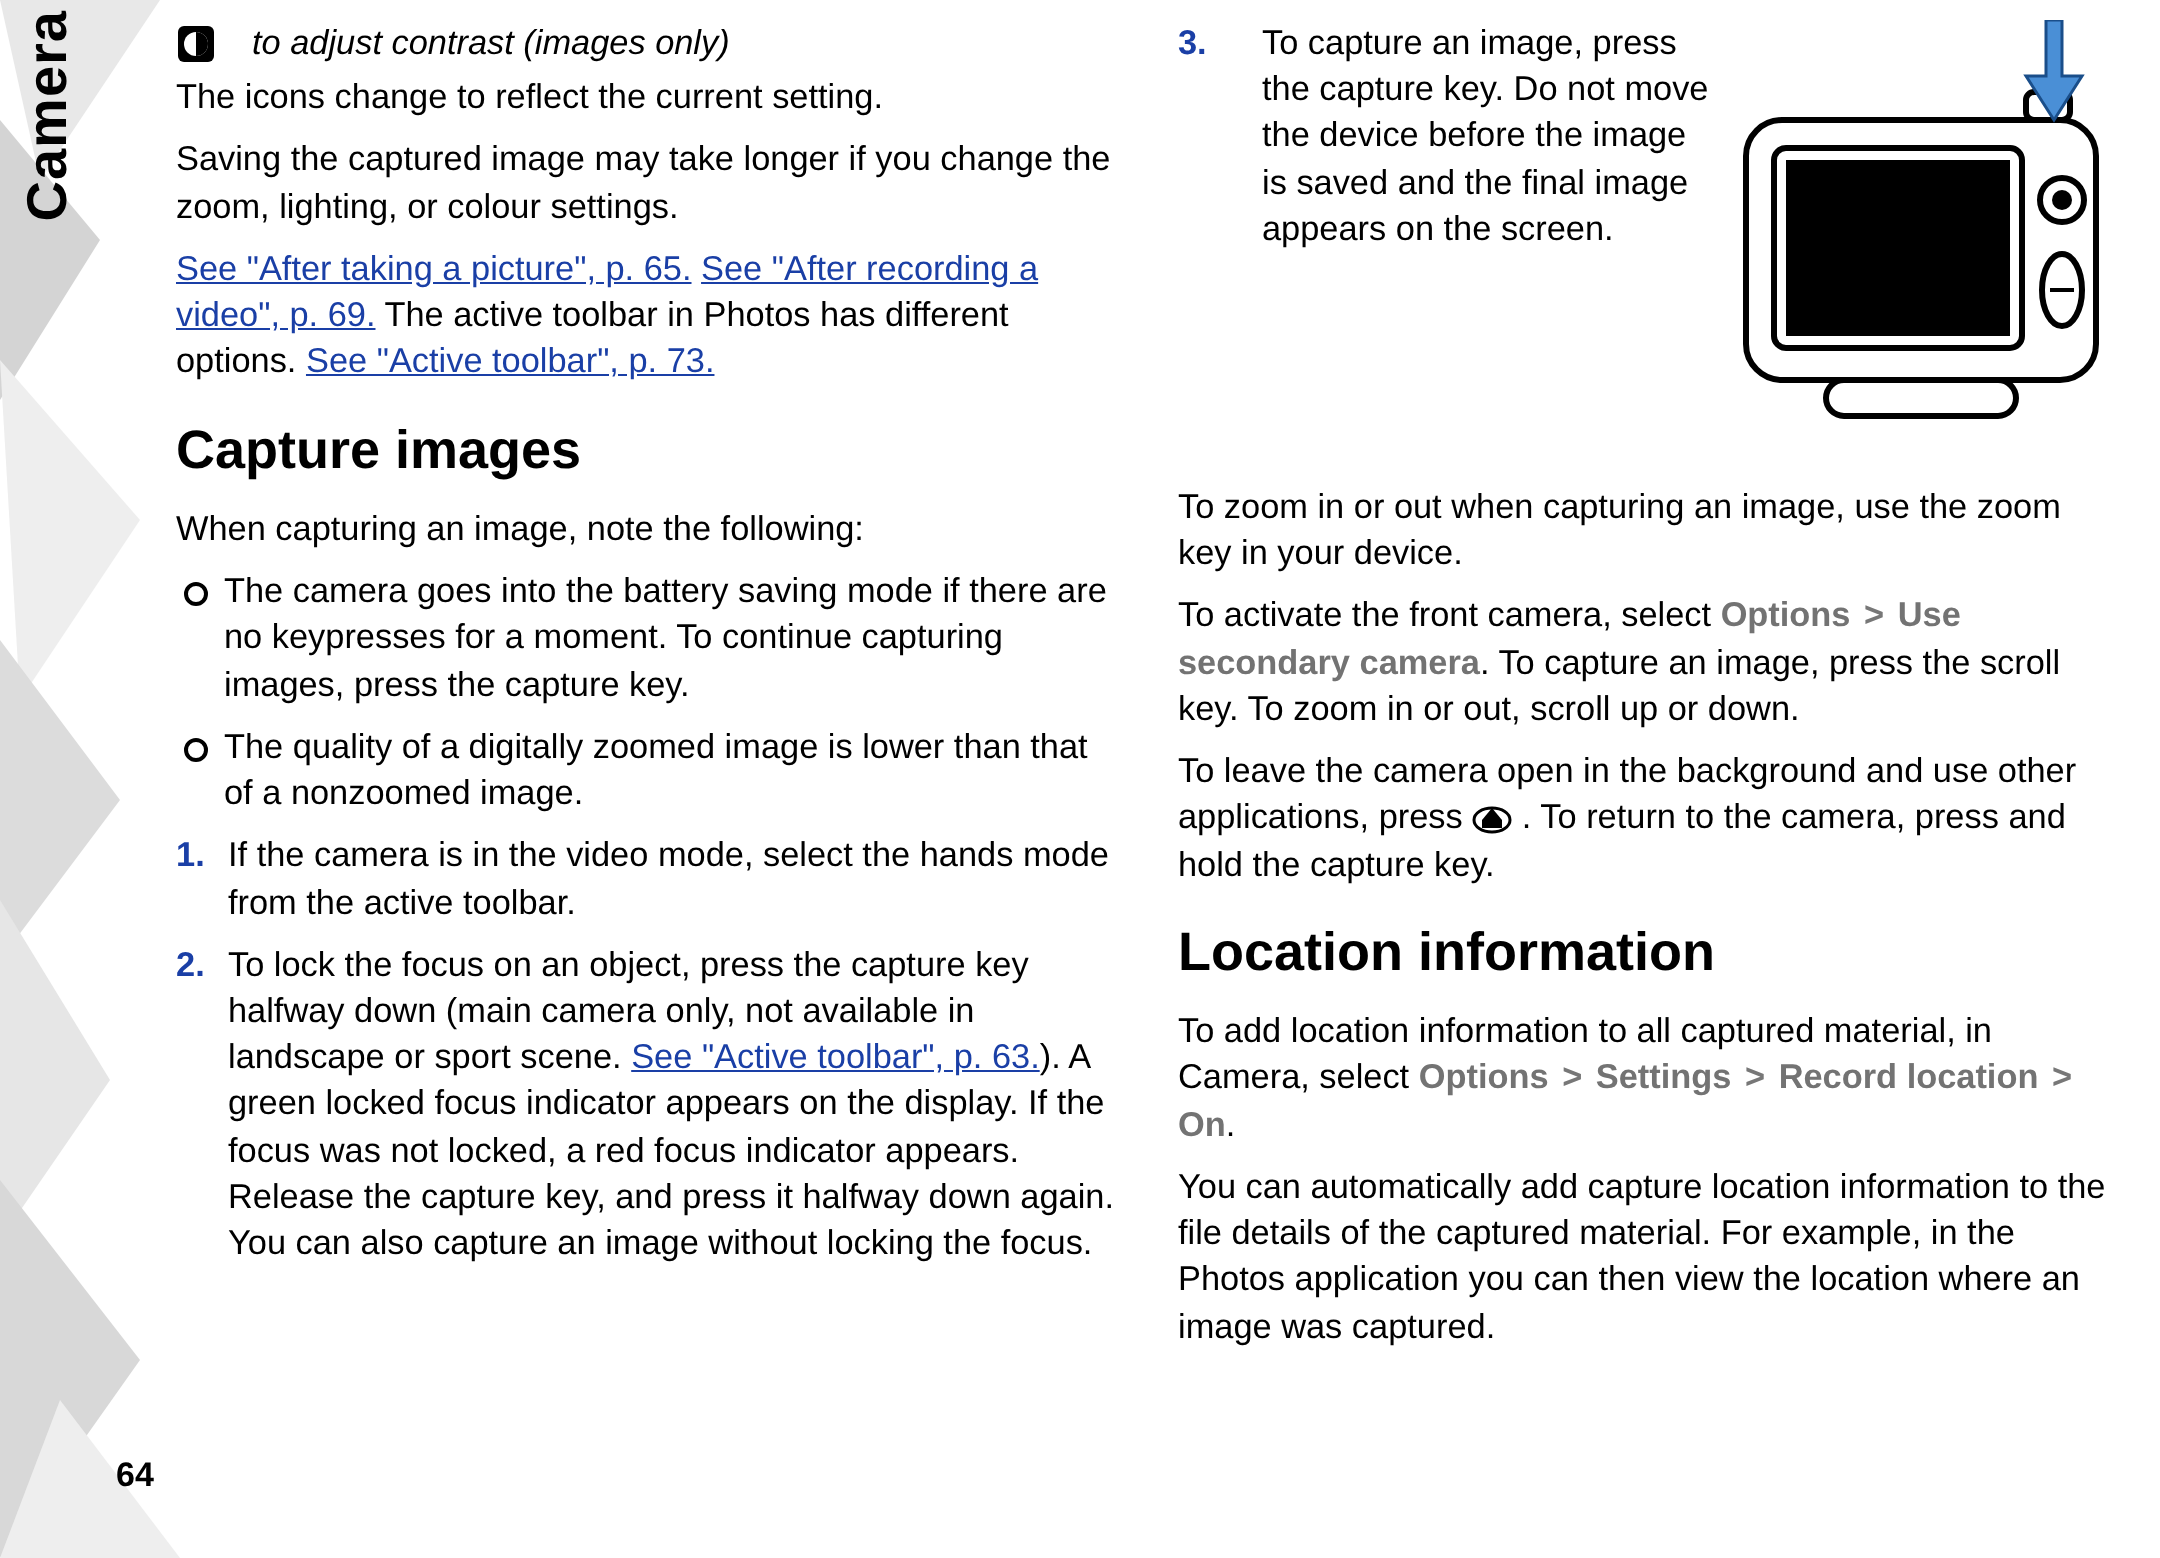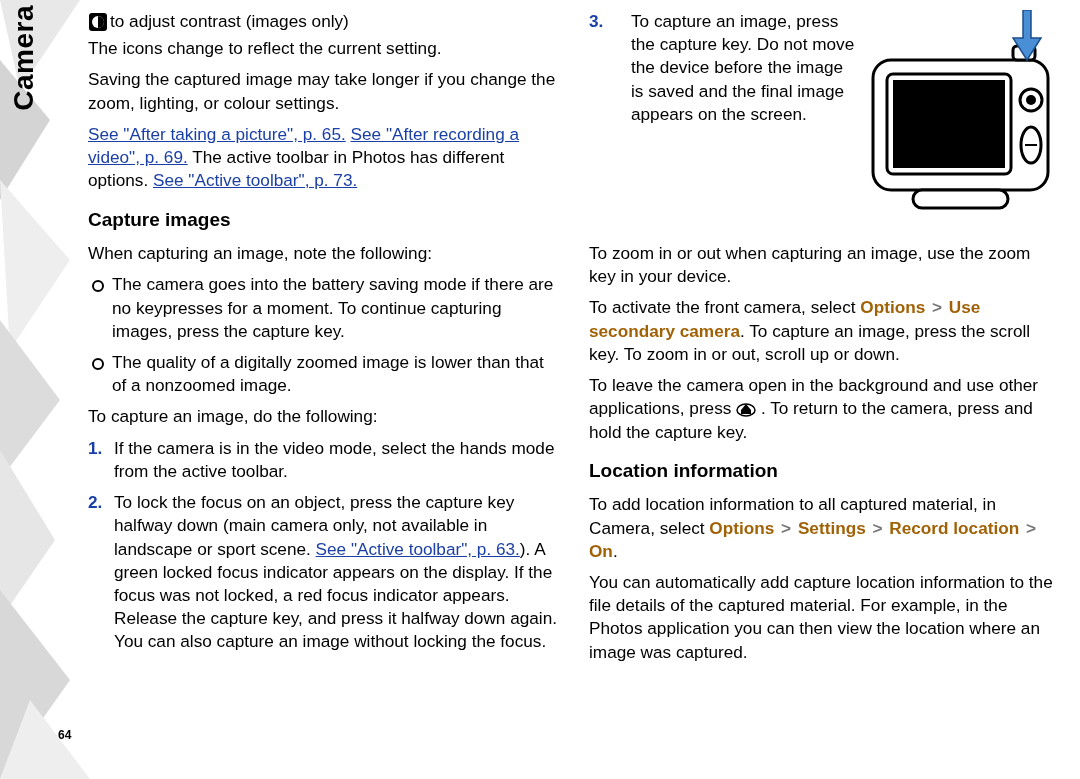--- a/index.html
+++ b/index.html
@@ -51,7 +51,7 @@
     z-index: 2;
   }
   .content p { margin-bottom: 8px; break-inside: avoid-column; }
-  .icon-row { display: flex; align-items: center; gap: 2px; margin-bottom: 4px; }
+  .icon-row { display: flex; align-items: center; gap: 18px; margin-bottom: 4px; font-style: italic; }
   .icon-box {
     width: 20px; height: 20px; display: inline-flex; align-items: center; justify-content: center;
     flex-shrink: 0;

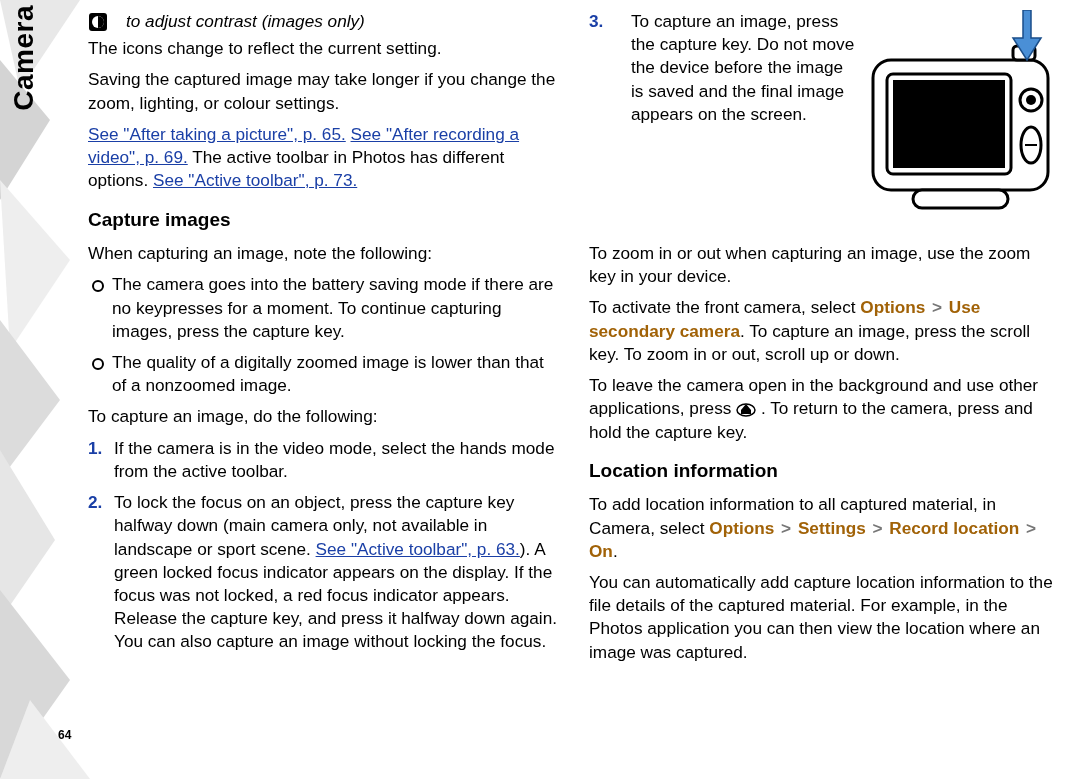--- a/index.html
+++ b/index.html
@@ -57,7 +57,7 @@
     flex-shrink: 0;
   }
   .link { color: #1a3fa6; text-decoration: underline; }
-  h2 { font-size: 19px; font-weight: bold; margin-top: 14px; margin-bottom: 10px; }
+  h2 { font-size: 27px; font-weight: bold; margin-top: 14px; margin-bottom: 10px; }
   ul.bullets { list-style: none; margin: 4px 0 8px 0; }
   ul.bullets li { position: relative; padding-left: 24px; margin-bottom: 8px; }
   ul.bullets li::before {

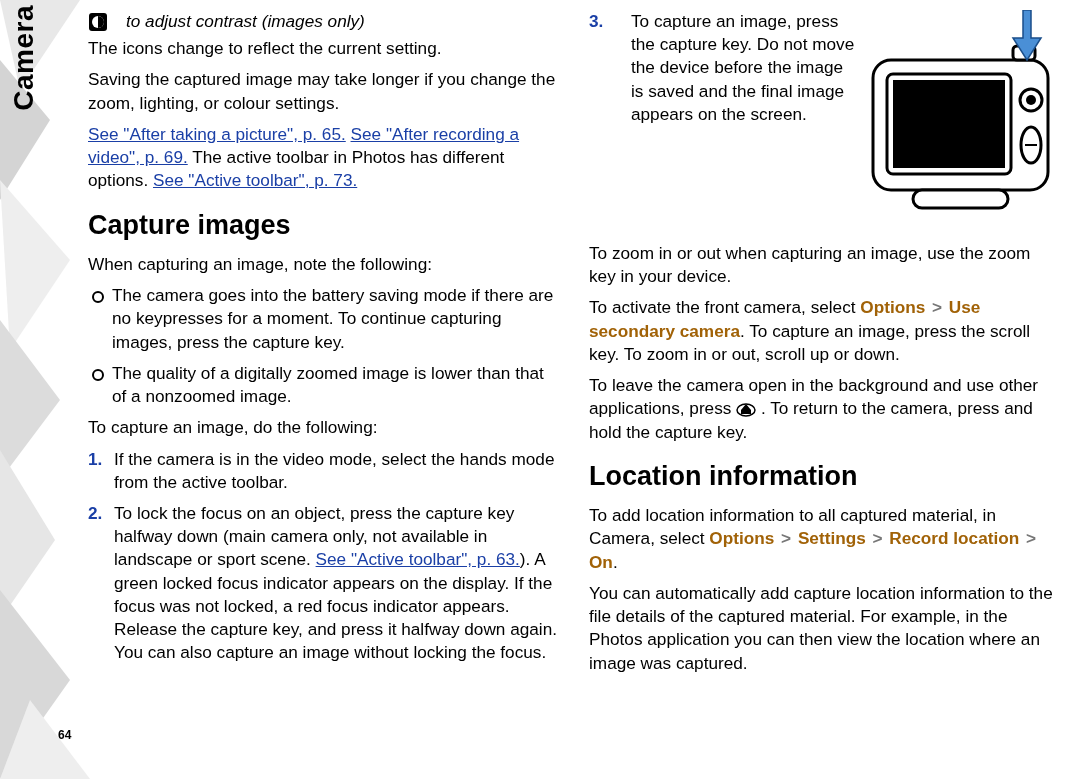--- a/index.html
+++ b/index.html
@@ -70,7 +70,7 @@
     content: counter(step) "."; position: absolute; left: 0; top: 0;
     color: #1a3fa6; font-weight: bold;
   }
-  .ui-text { color: #a16207; font-weight: bold; }
+  .ui-text { color: #737373; font-weight: bold; }
   .ui-sep { color: #777777; font-weight: bold; padding: 0 2px; }
   .home-icon {
     display: inline-block; width: 20px; height: 18px; vertical-align: -3px;

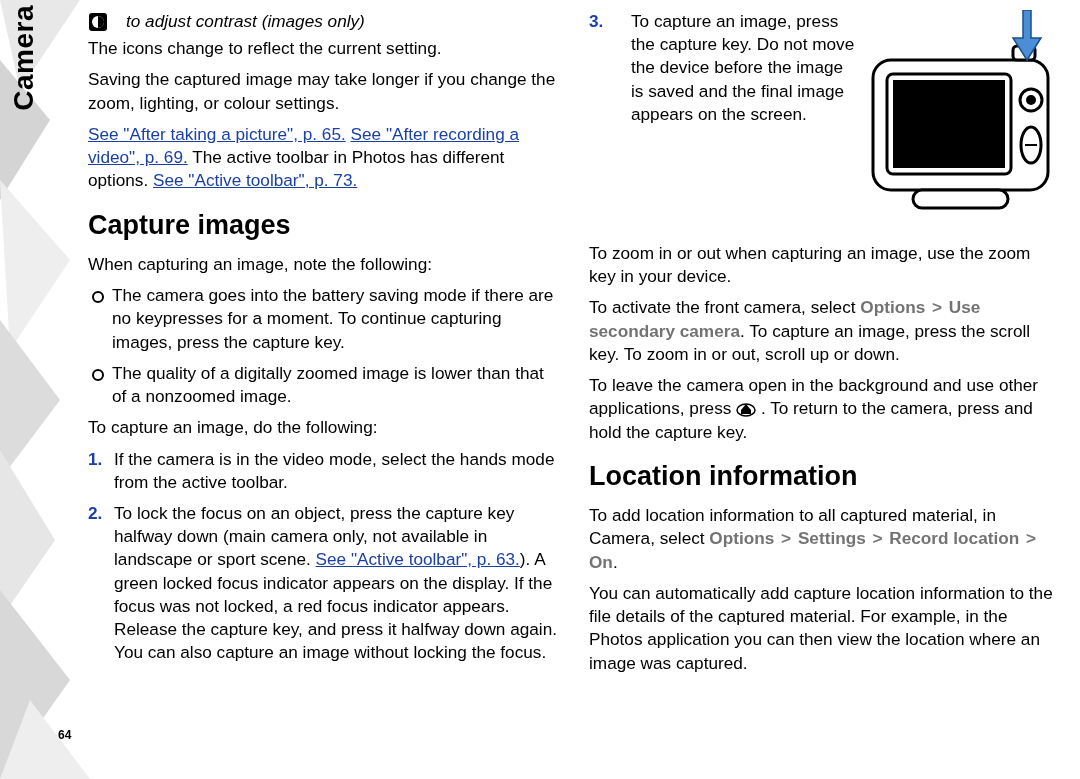--- a/index.html
+++ b/index.html
@@ -137,7 +137,6 @@
     <li>The quality of a digitally zoomed image is lower than that of a nonzoomed image.</li>
   </ul>
 
-  <p>To capture an image, do the following:</p>
 
   <ol class="steps">
     <li>If the camera is in the video mode, select the hands mode from the active toolbar.</li>

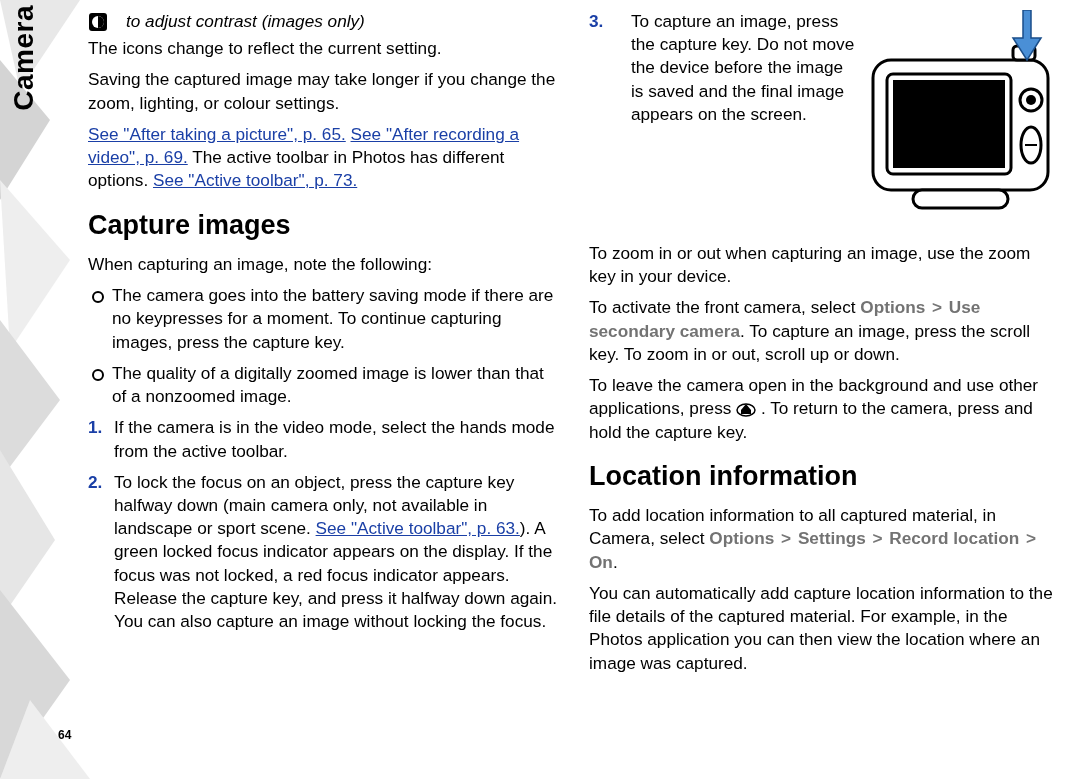--- a/index.html
+++ b/index.html
@@ -33,7 +33,7 @@
     position: absolute;
     left: 58px;
     top: 728px;
-    font-size: 12px;
+    font-size: 17px;
     font-weight: bold;
     z-index: 2;
   }

